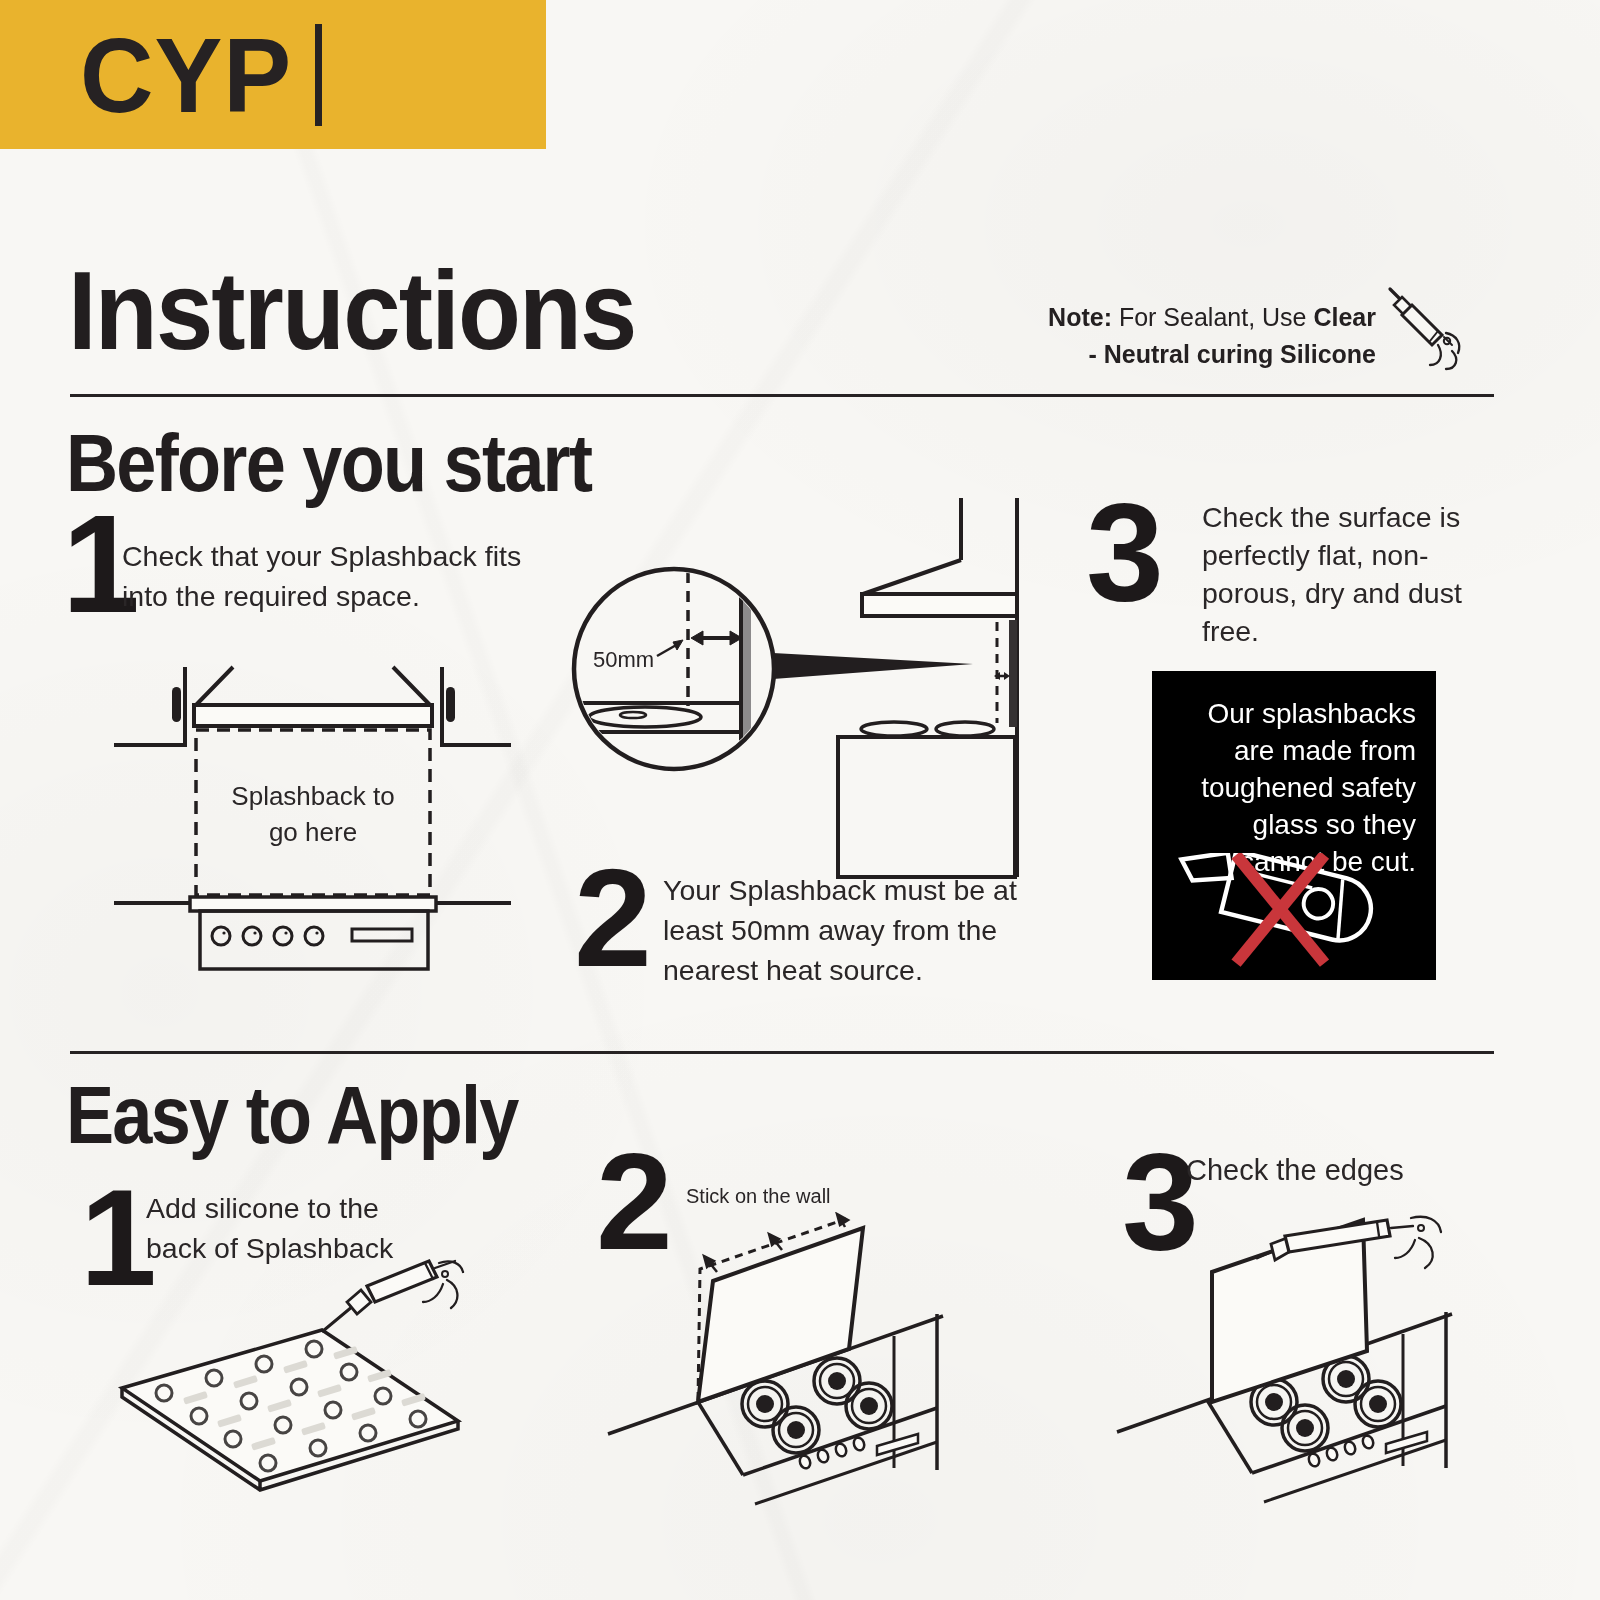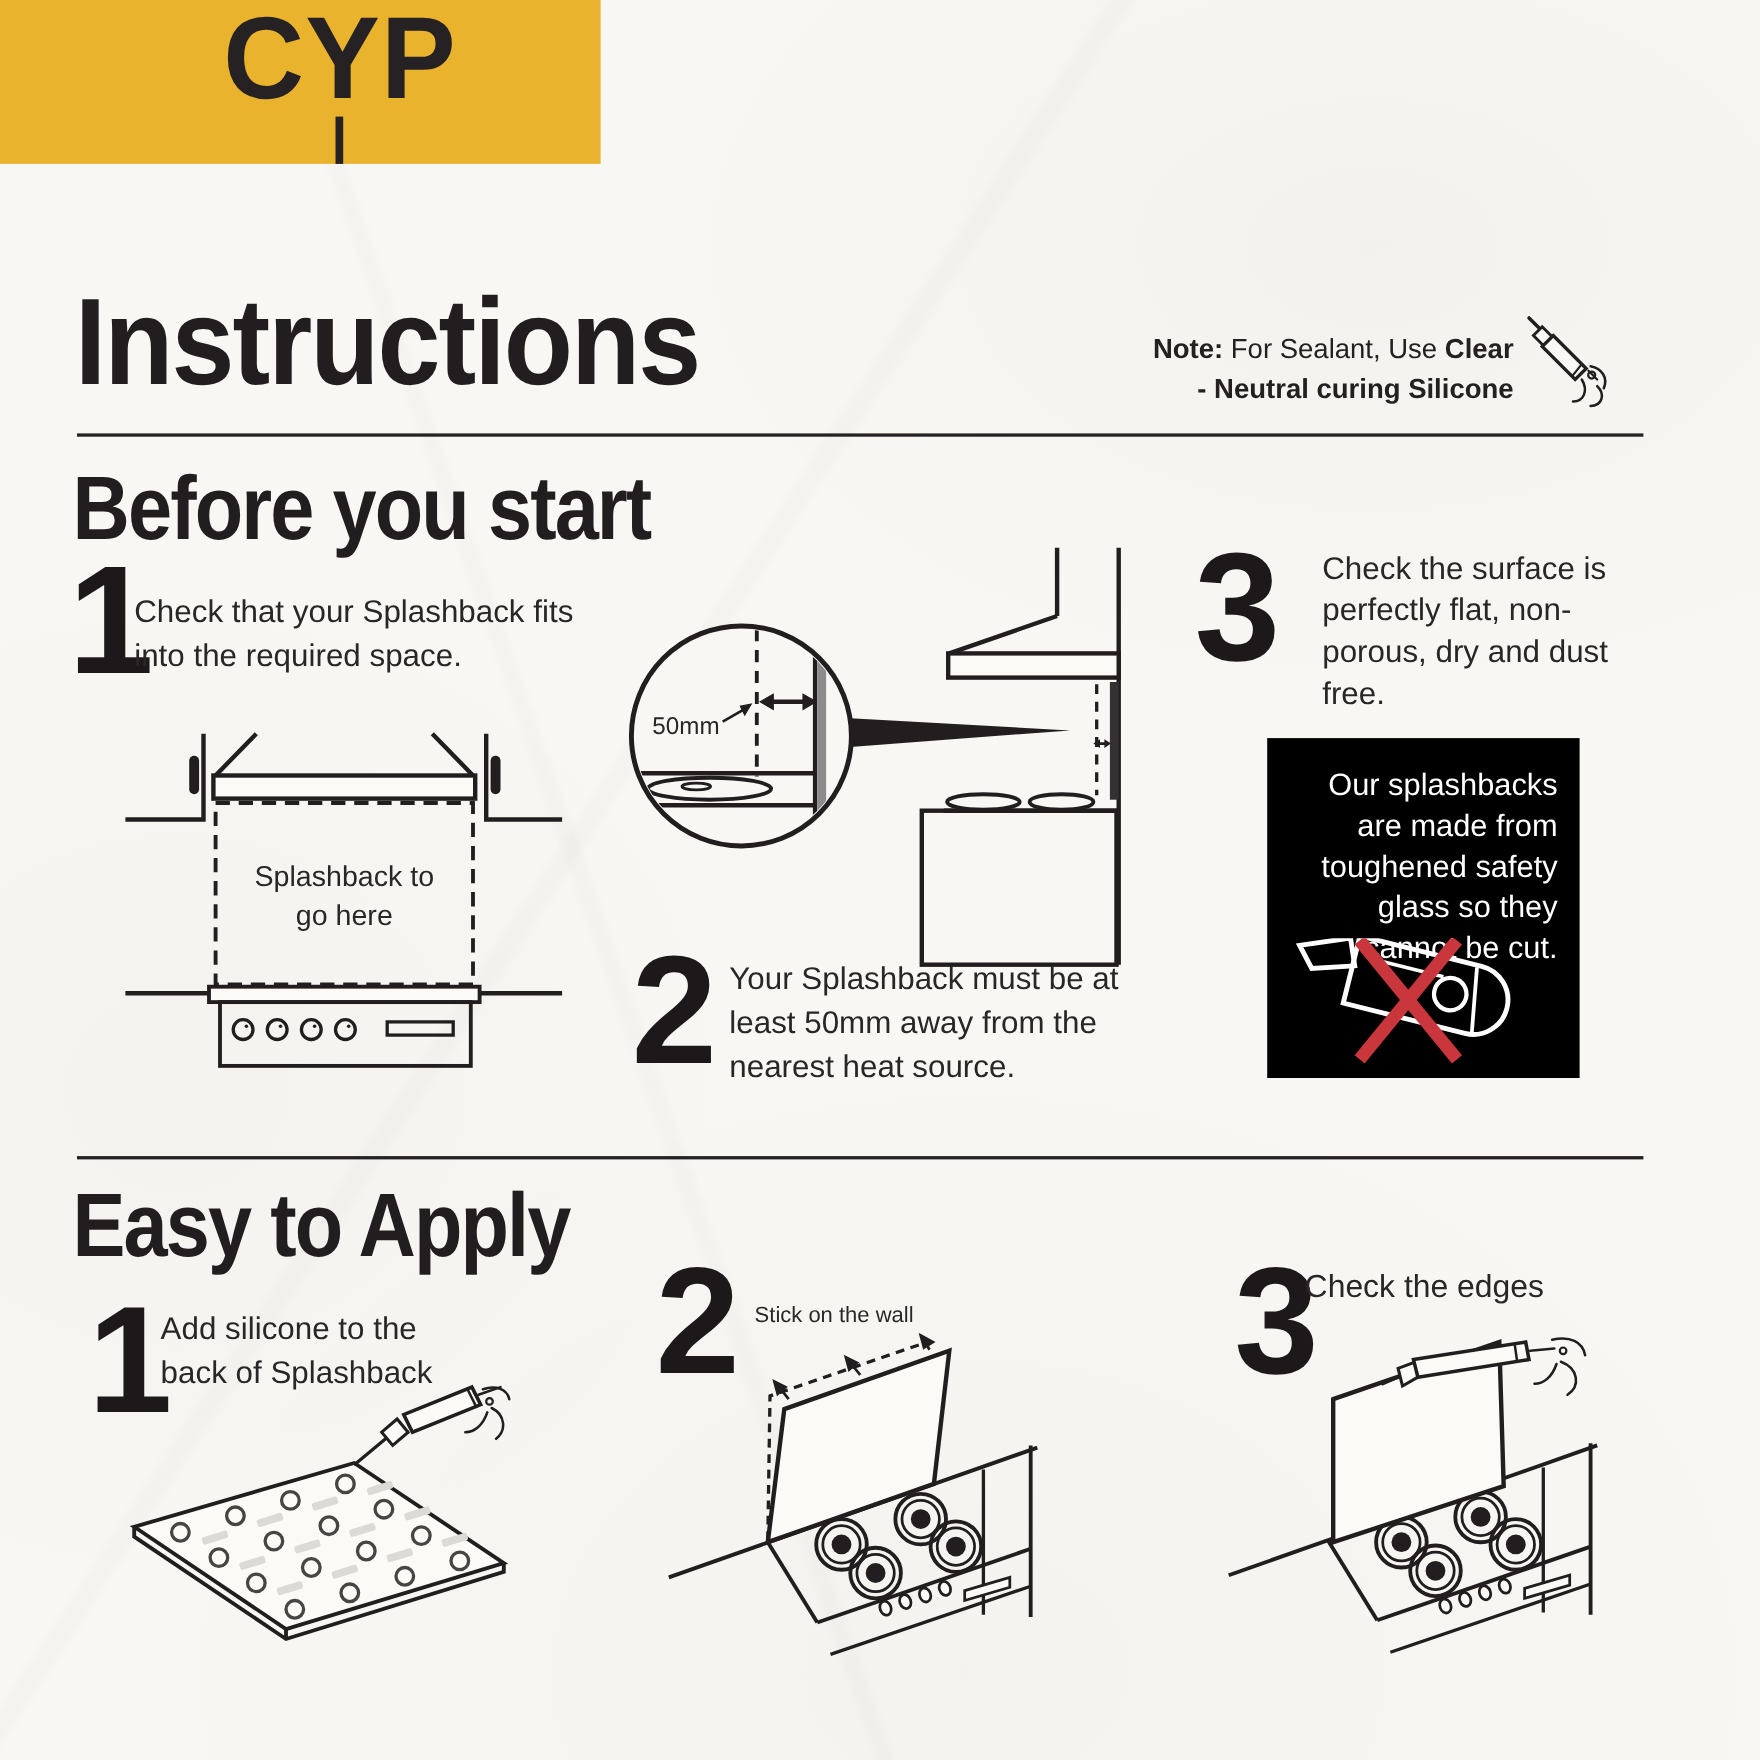--- a/index.html
+++ b/index.html
@@ -16,7 +16,7 @@
   }
   .abs{position:absolute;}
   .heading{font-weight:bold;letter-spacing:-2px;transform:scaleX(.88);transform-origin:left top;line-height:1;}
-  #logo-band{left:0;top:40;width:546px;height:149px;background:#E9B32D;display:flex;align-items:center;padding-left:80px;box-sizing:border-box;flex-direction:column;}
+  #logo-band{left:0;top:40;width:546px;height:149px;background:#E9B32D;display:flex;align-items:center;padding-left:80px;box-sizing:border-box;}
   #logo-abbr{font-size:106px;font-weight:bold;color:#262223;line-height:1;letter-spacing:1px;transform:scaleX(.96);transform-origin:left center;}
   #logo-divider{width:7px;height:102px;background:#262223;margin-left:14px;margin-right:24px;}
   #logo-tagline{display:flex;flex-direction:column;font-size:22px;letter-spacing:9px;line-height:31px;color:#262223;}

